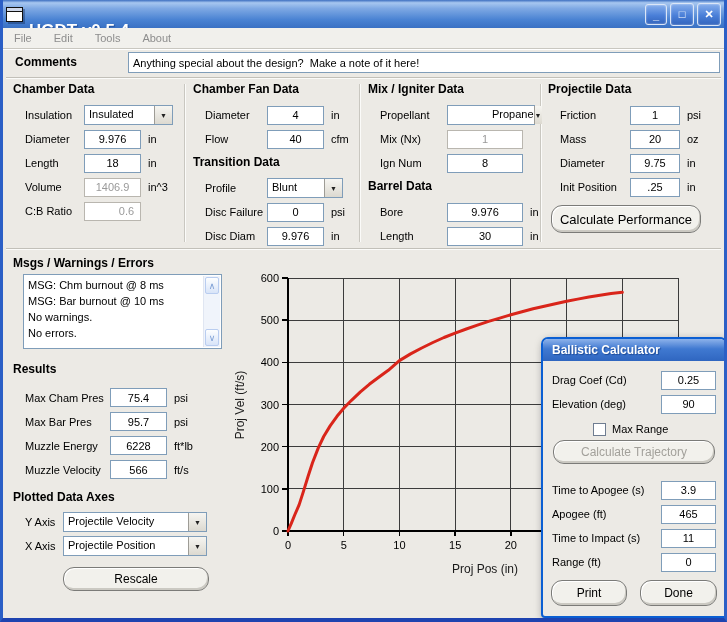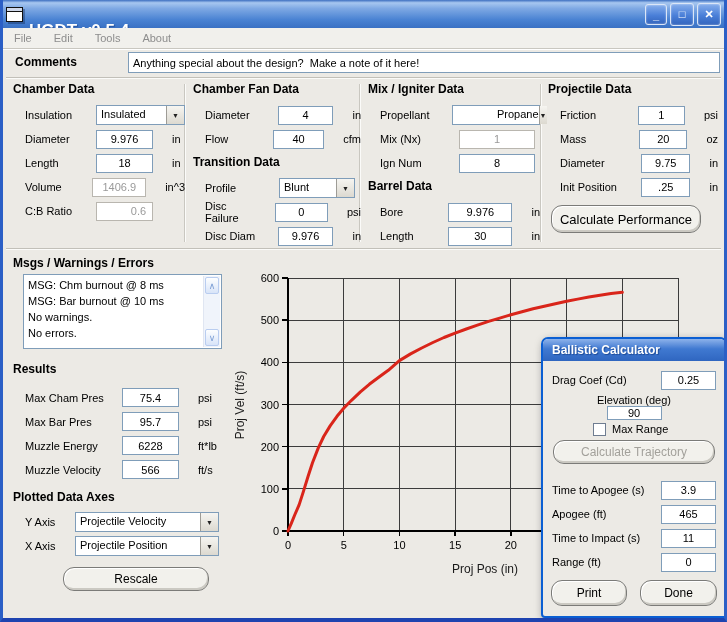--- a/index.html
+++ b/index.html
@@ -39,7 +39,7 @@
     box-shadow:inset 1px 1px 0 #ffffff, inset -1px -2px 0 #cbc9c2;
     display:flex;align-items:center;justify-content:center;font-size:12px;box-sizing:border-box;}
   .btn.dis{color:#a3a19b;}
-  .row{display:flex;align-items:center;height:20px;margin-bottom:4px;gap:12px;}
+  .row{display:flex;align-items:center;height:20px;margin-bottom:4px;}
   .sechead{font-weight:bold;font-size:12px;margin-bottom:9px;}
   .sec{position:absolute;}
   

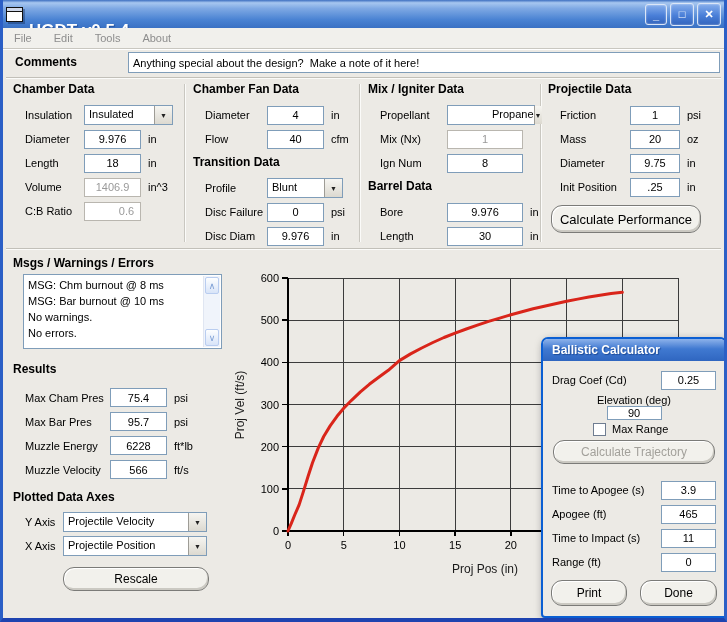--- a/index.html
+++ b/index.html
@@ -324,7 +324,7 @@
       <span class="lbl">Drag Coef (Cd)</span>
       <span class="tbox dbox">0.25</span>
     </div>
-    <div class="drow" style="top:55px;flex-direction:column;">
+    <div class="drow" style="top:55px;">
       <span class="lbl">Elevation (deg)</span>
       <span class="tbox dbox">90</span>
     </div>

